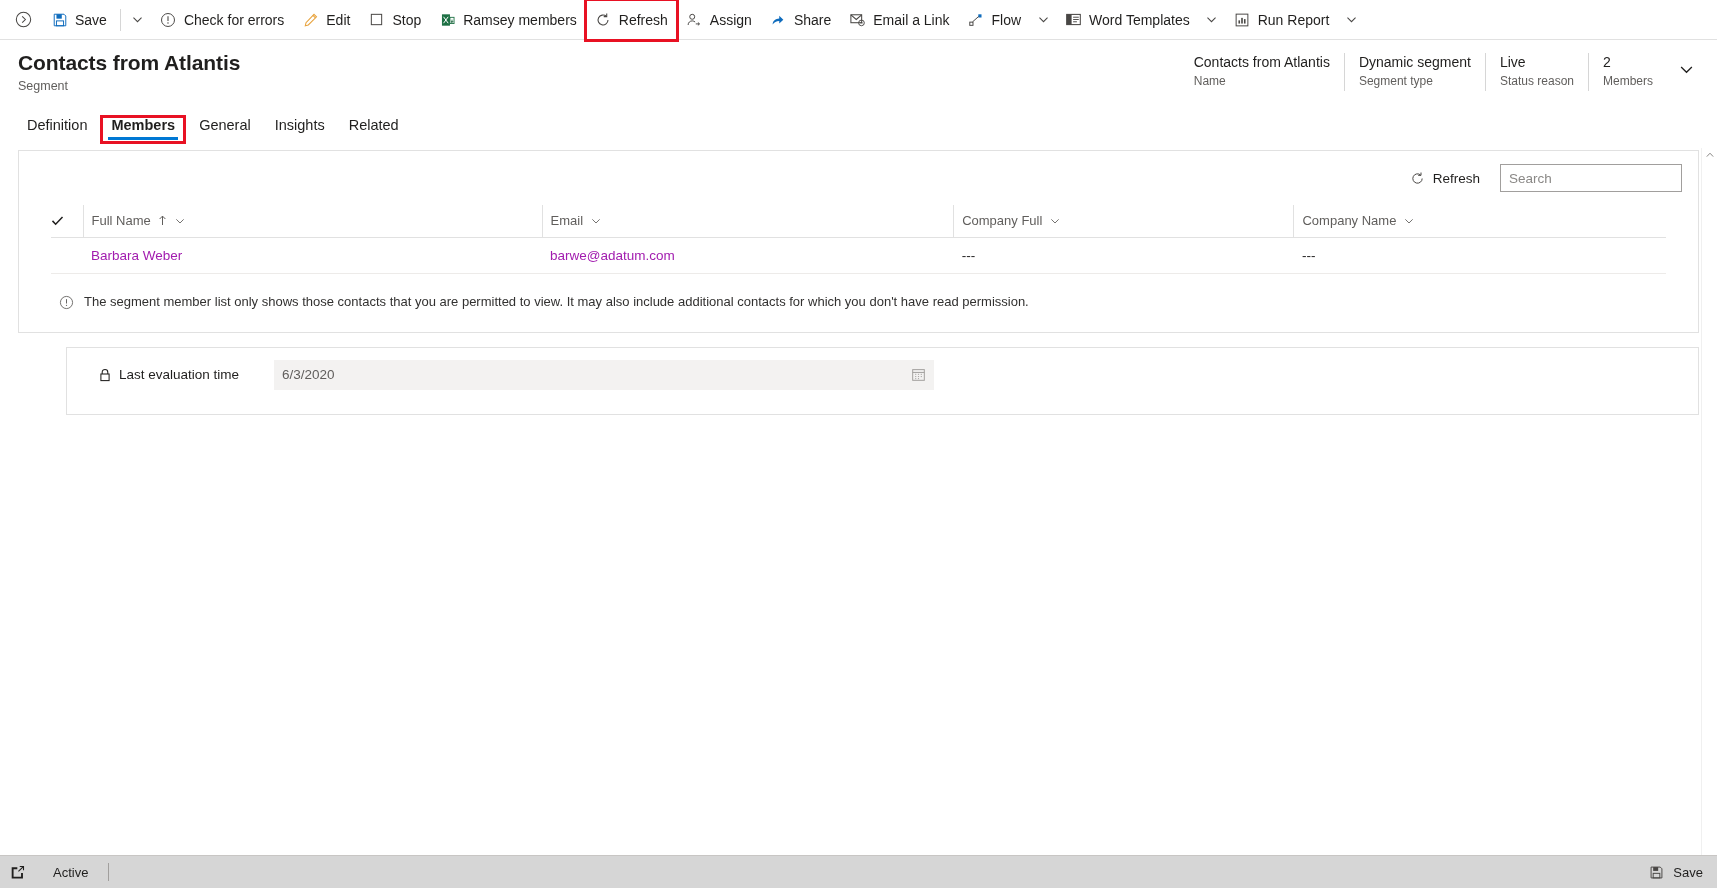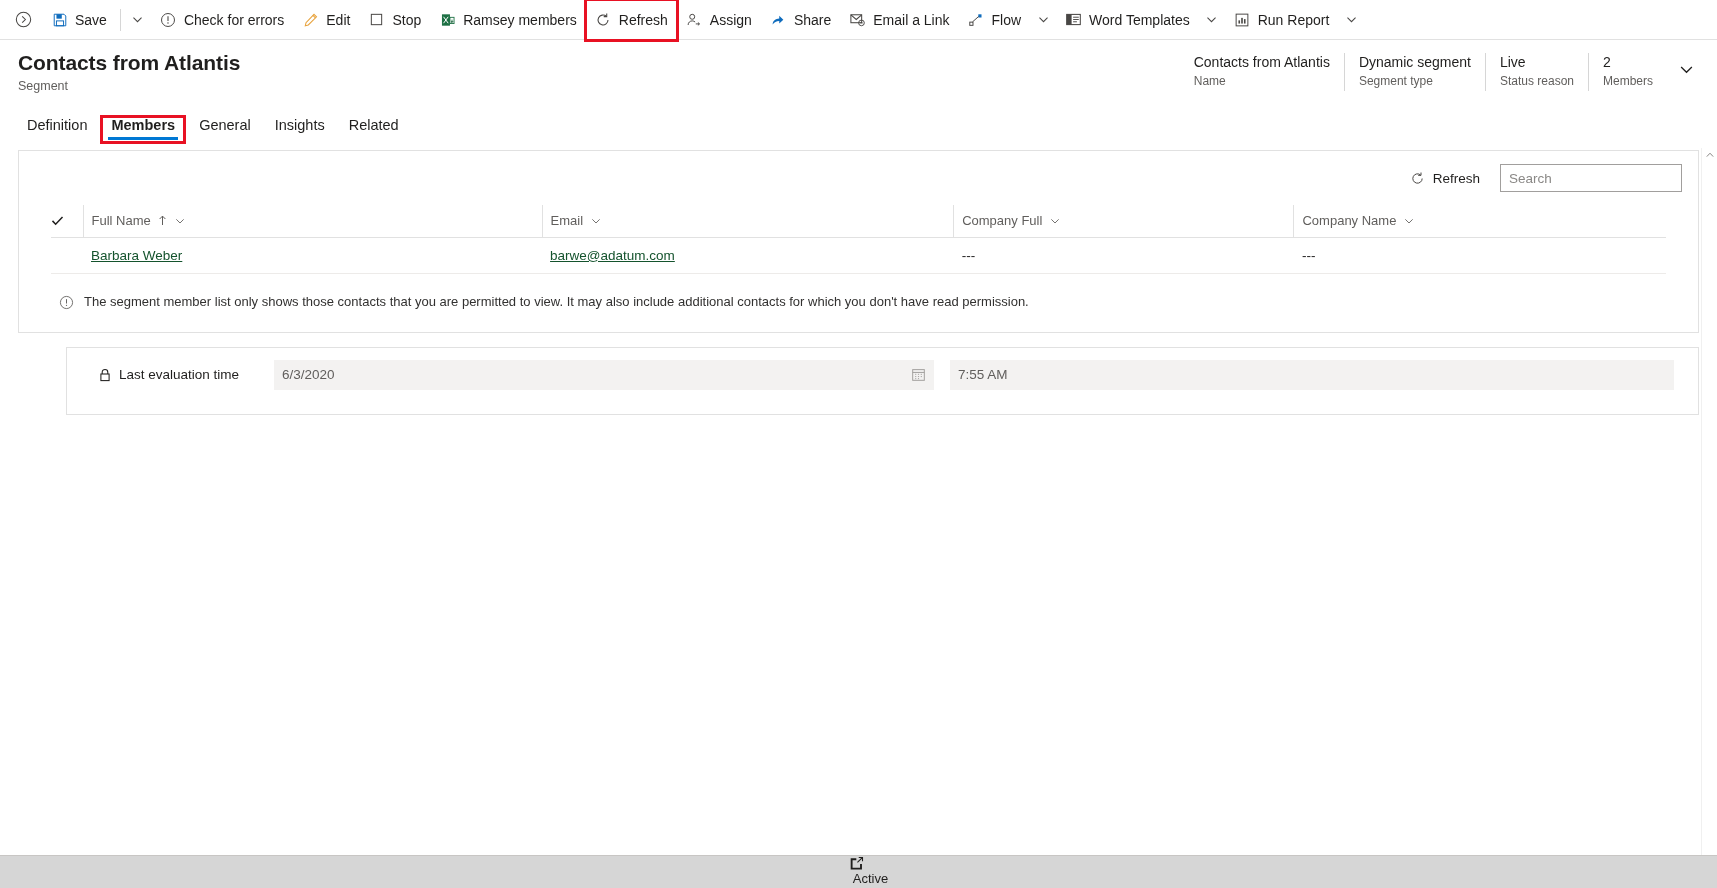--- a/index.html
+++ b/index.html
@@ -253,7 +253,7 @@
     text-overflow: ellipsis;
   }
   table.grid td.chk { width: 32px; padding: 0; }
-  .cell-link { color: #14532d; cursor: pointer; text-decoration: underline; }
+  .cell-link { color: #a21caf; cursor: pointer; }
   .cell-dim { color: #605e5c; }
 
   .grid-count {

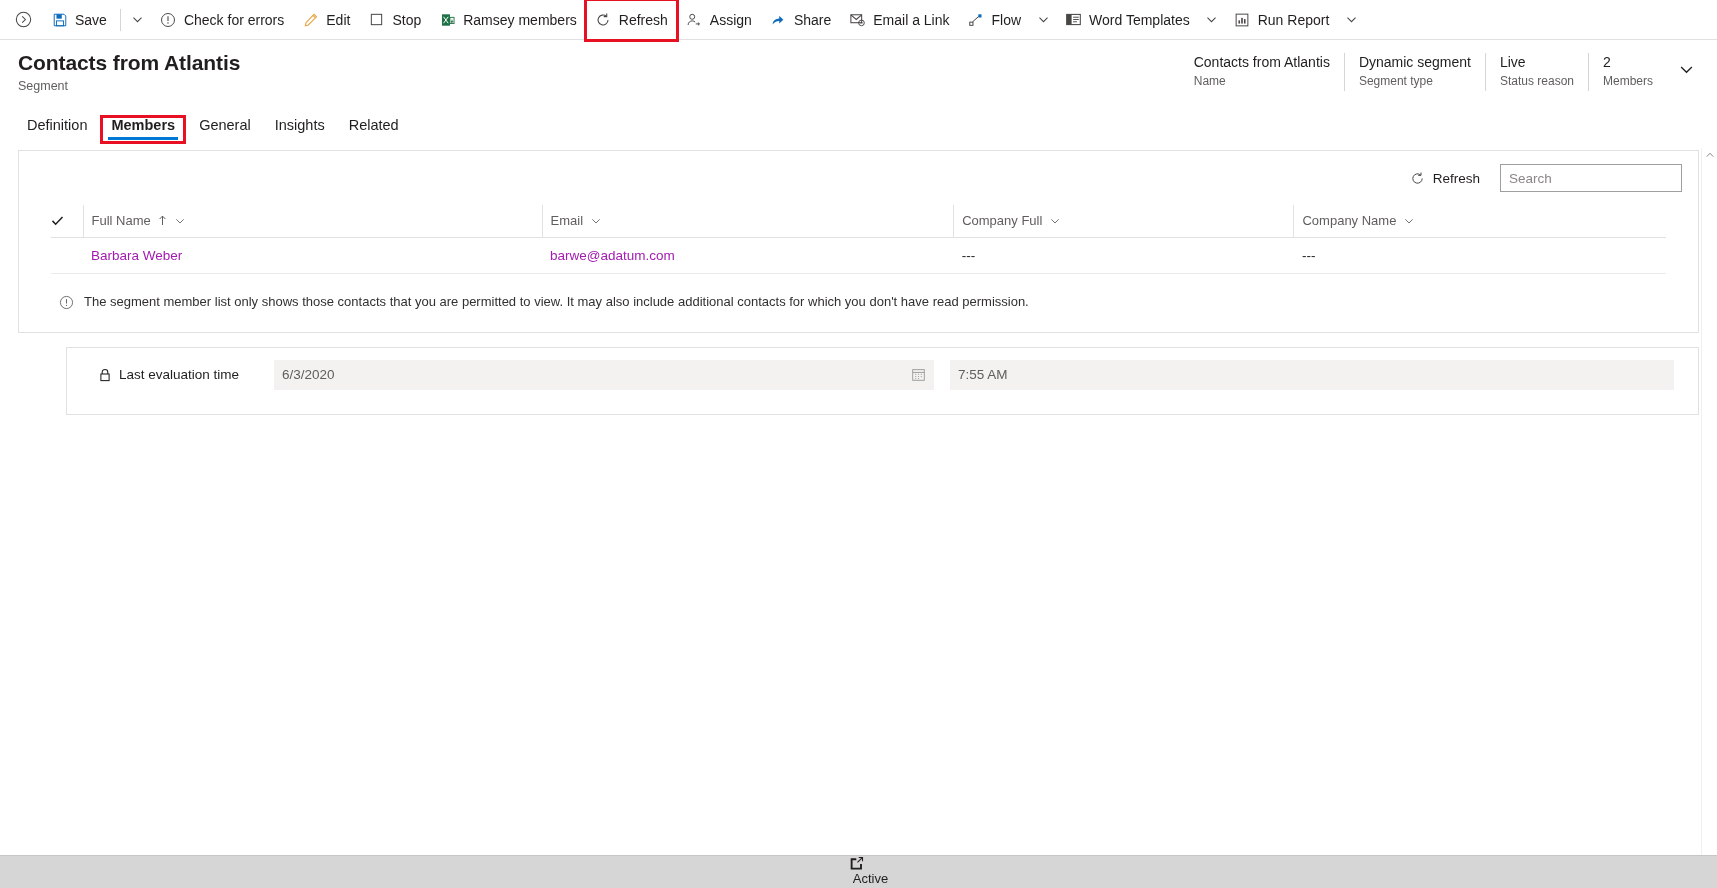--- a/index.html
+++ b/index.html
@@ -720,9 +720,6 @@
               </svg>
           </span>
         </div>
-        <div class="eval-time">
-          <span>7:55 AM</span>
-        </div>
       </div>
     </div>
 

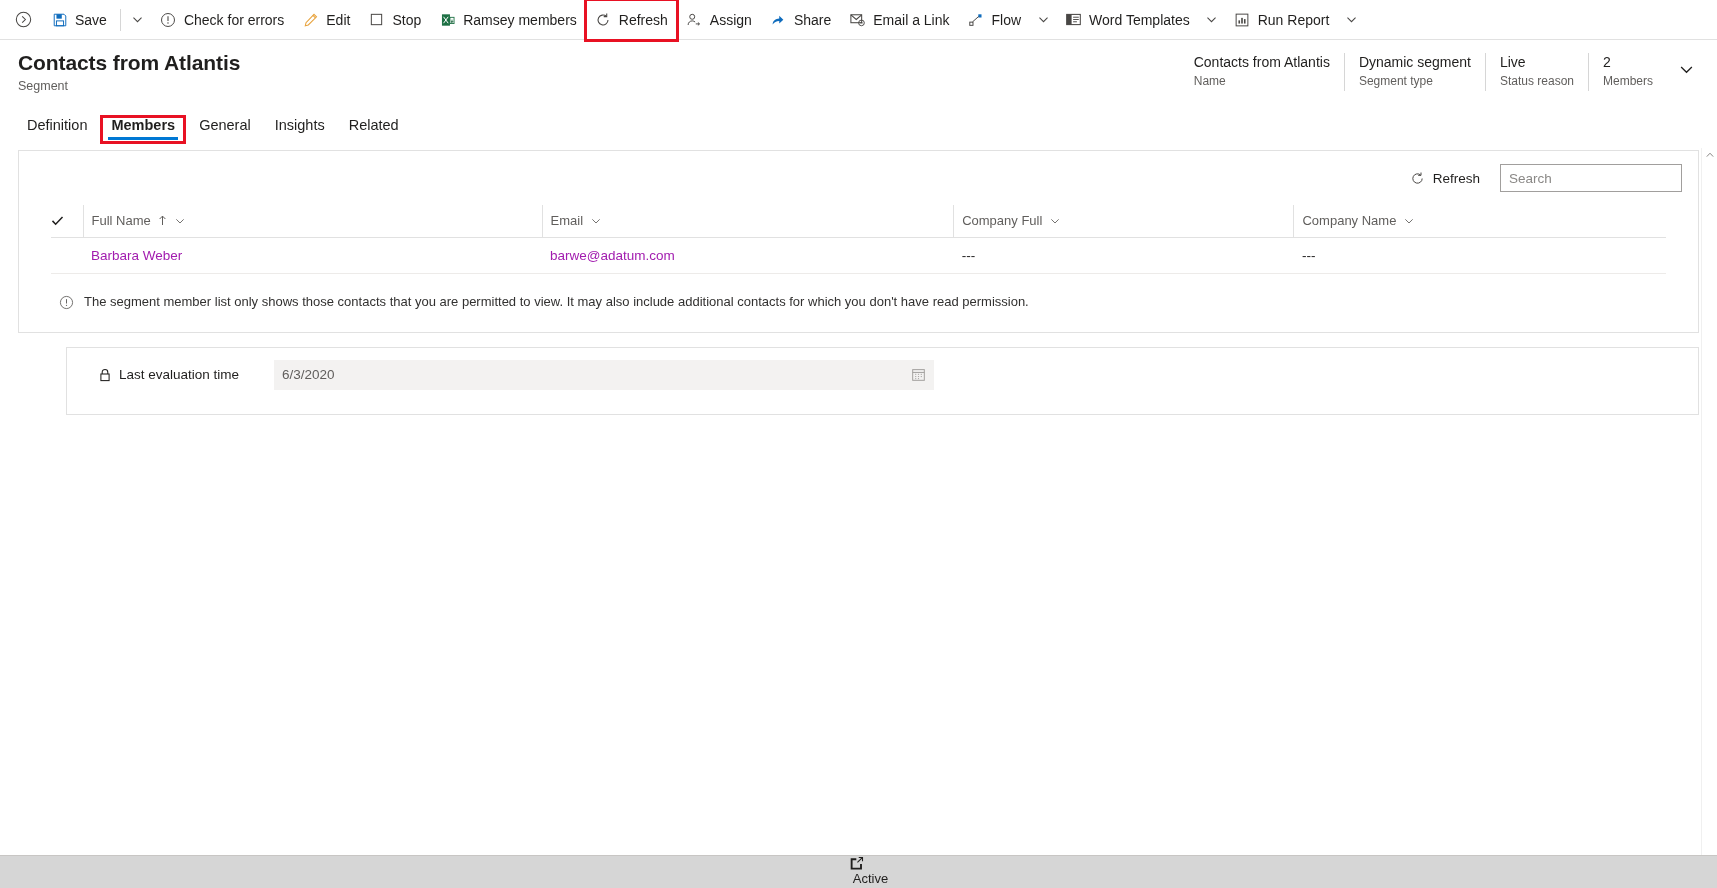--- a/index.html
+++ b/index.html
@@ -359,7 +359,6 @@
     padding: 0 14px 0 10px;
     font-size: 13px;
     color: #201f1e;
-    flex-direction: column;
   }
   .sb-ico { display: inline-flex; align-items: center; color: #201f1e; }
   .sb-active { margin-left: 28px; }

